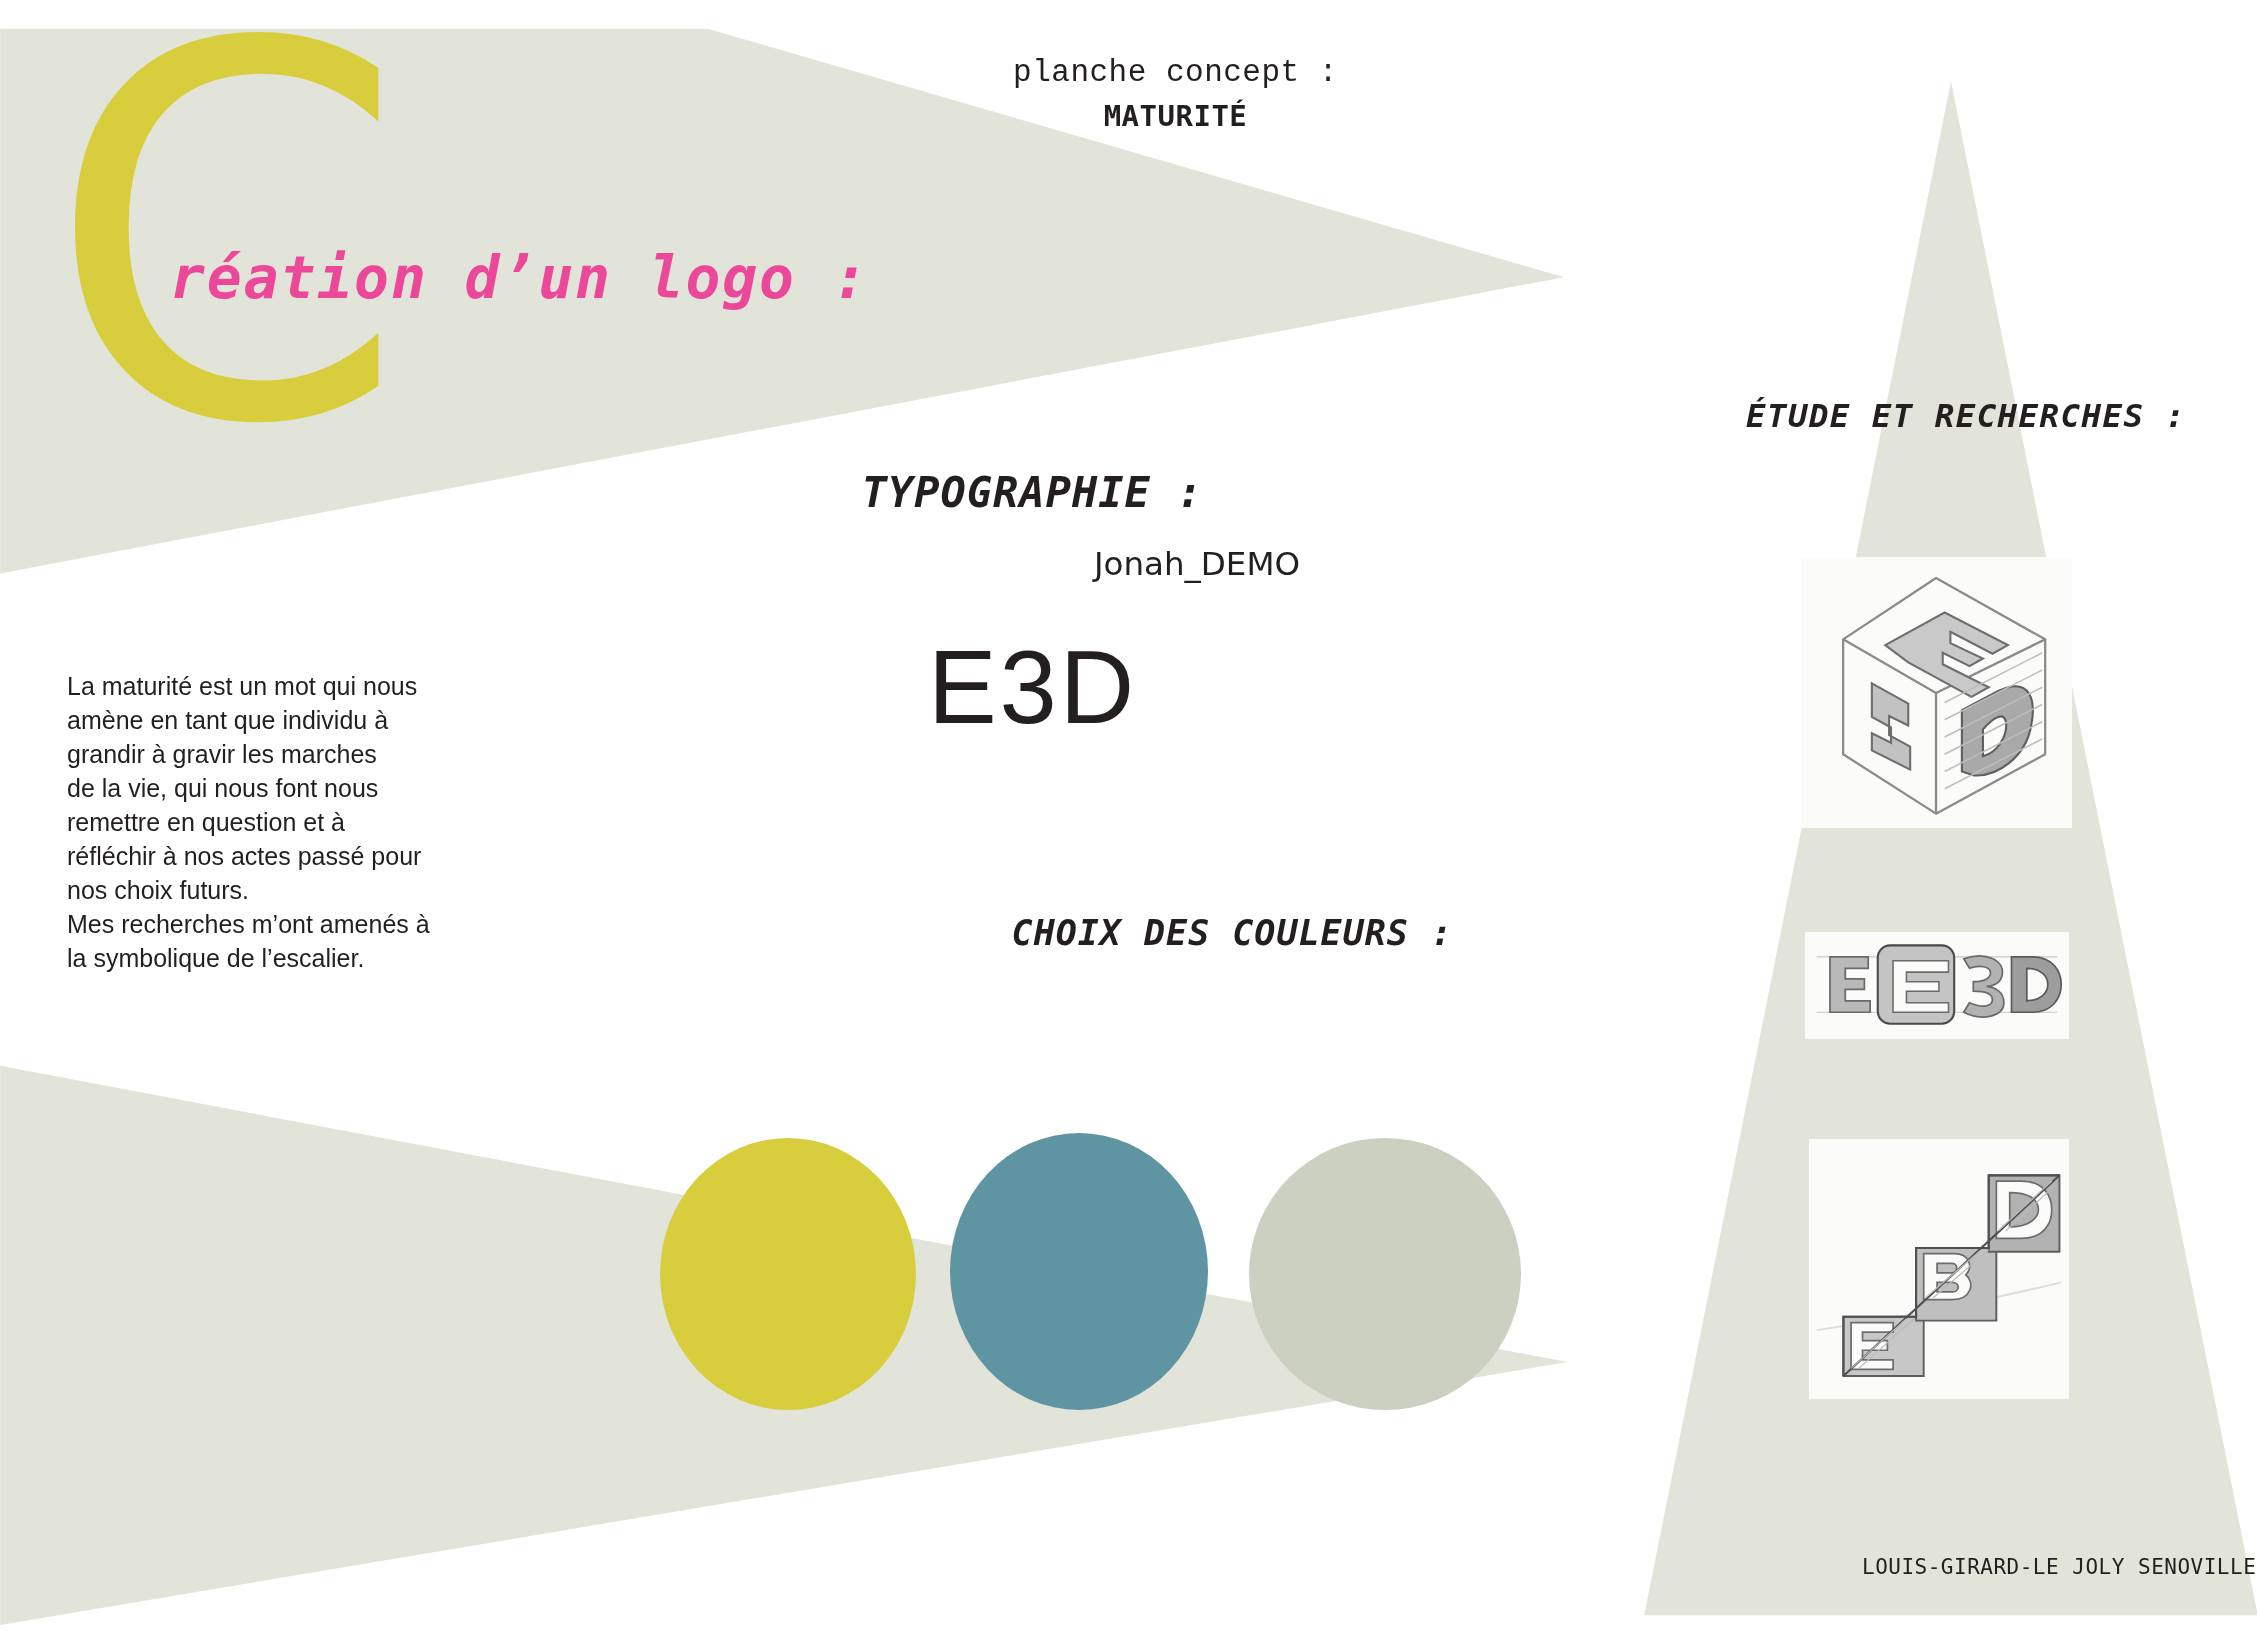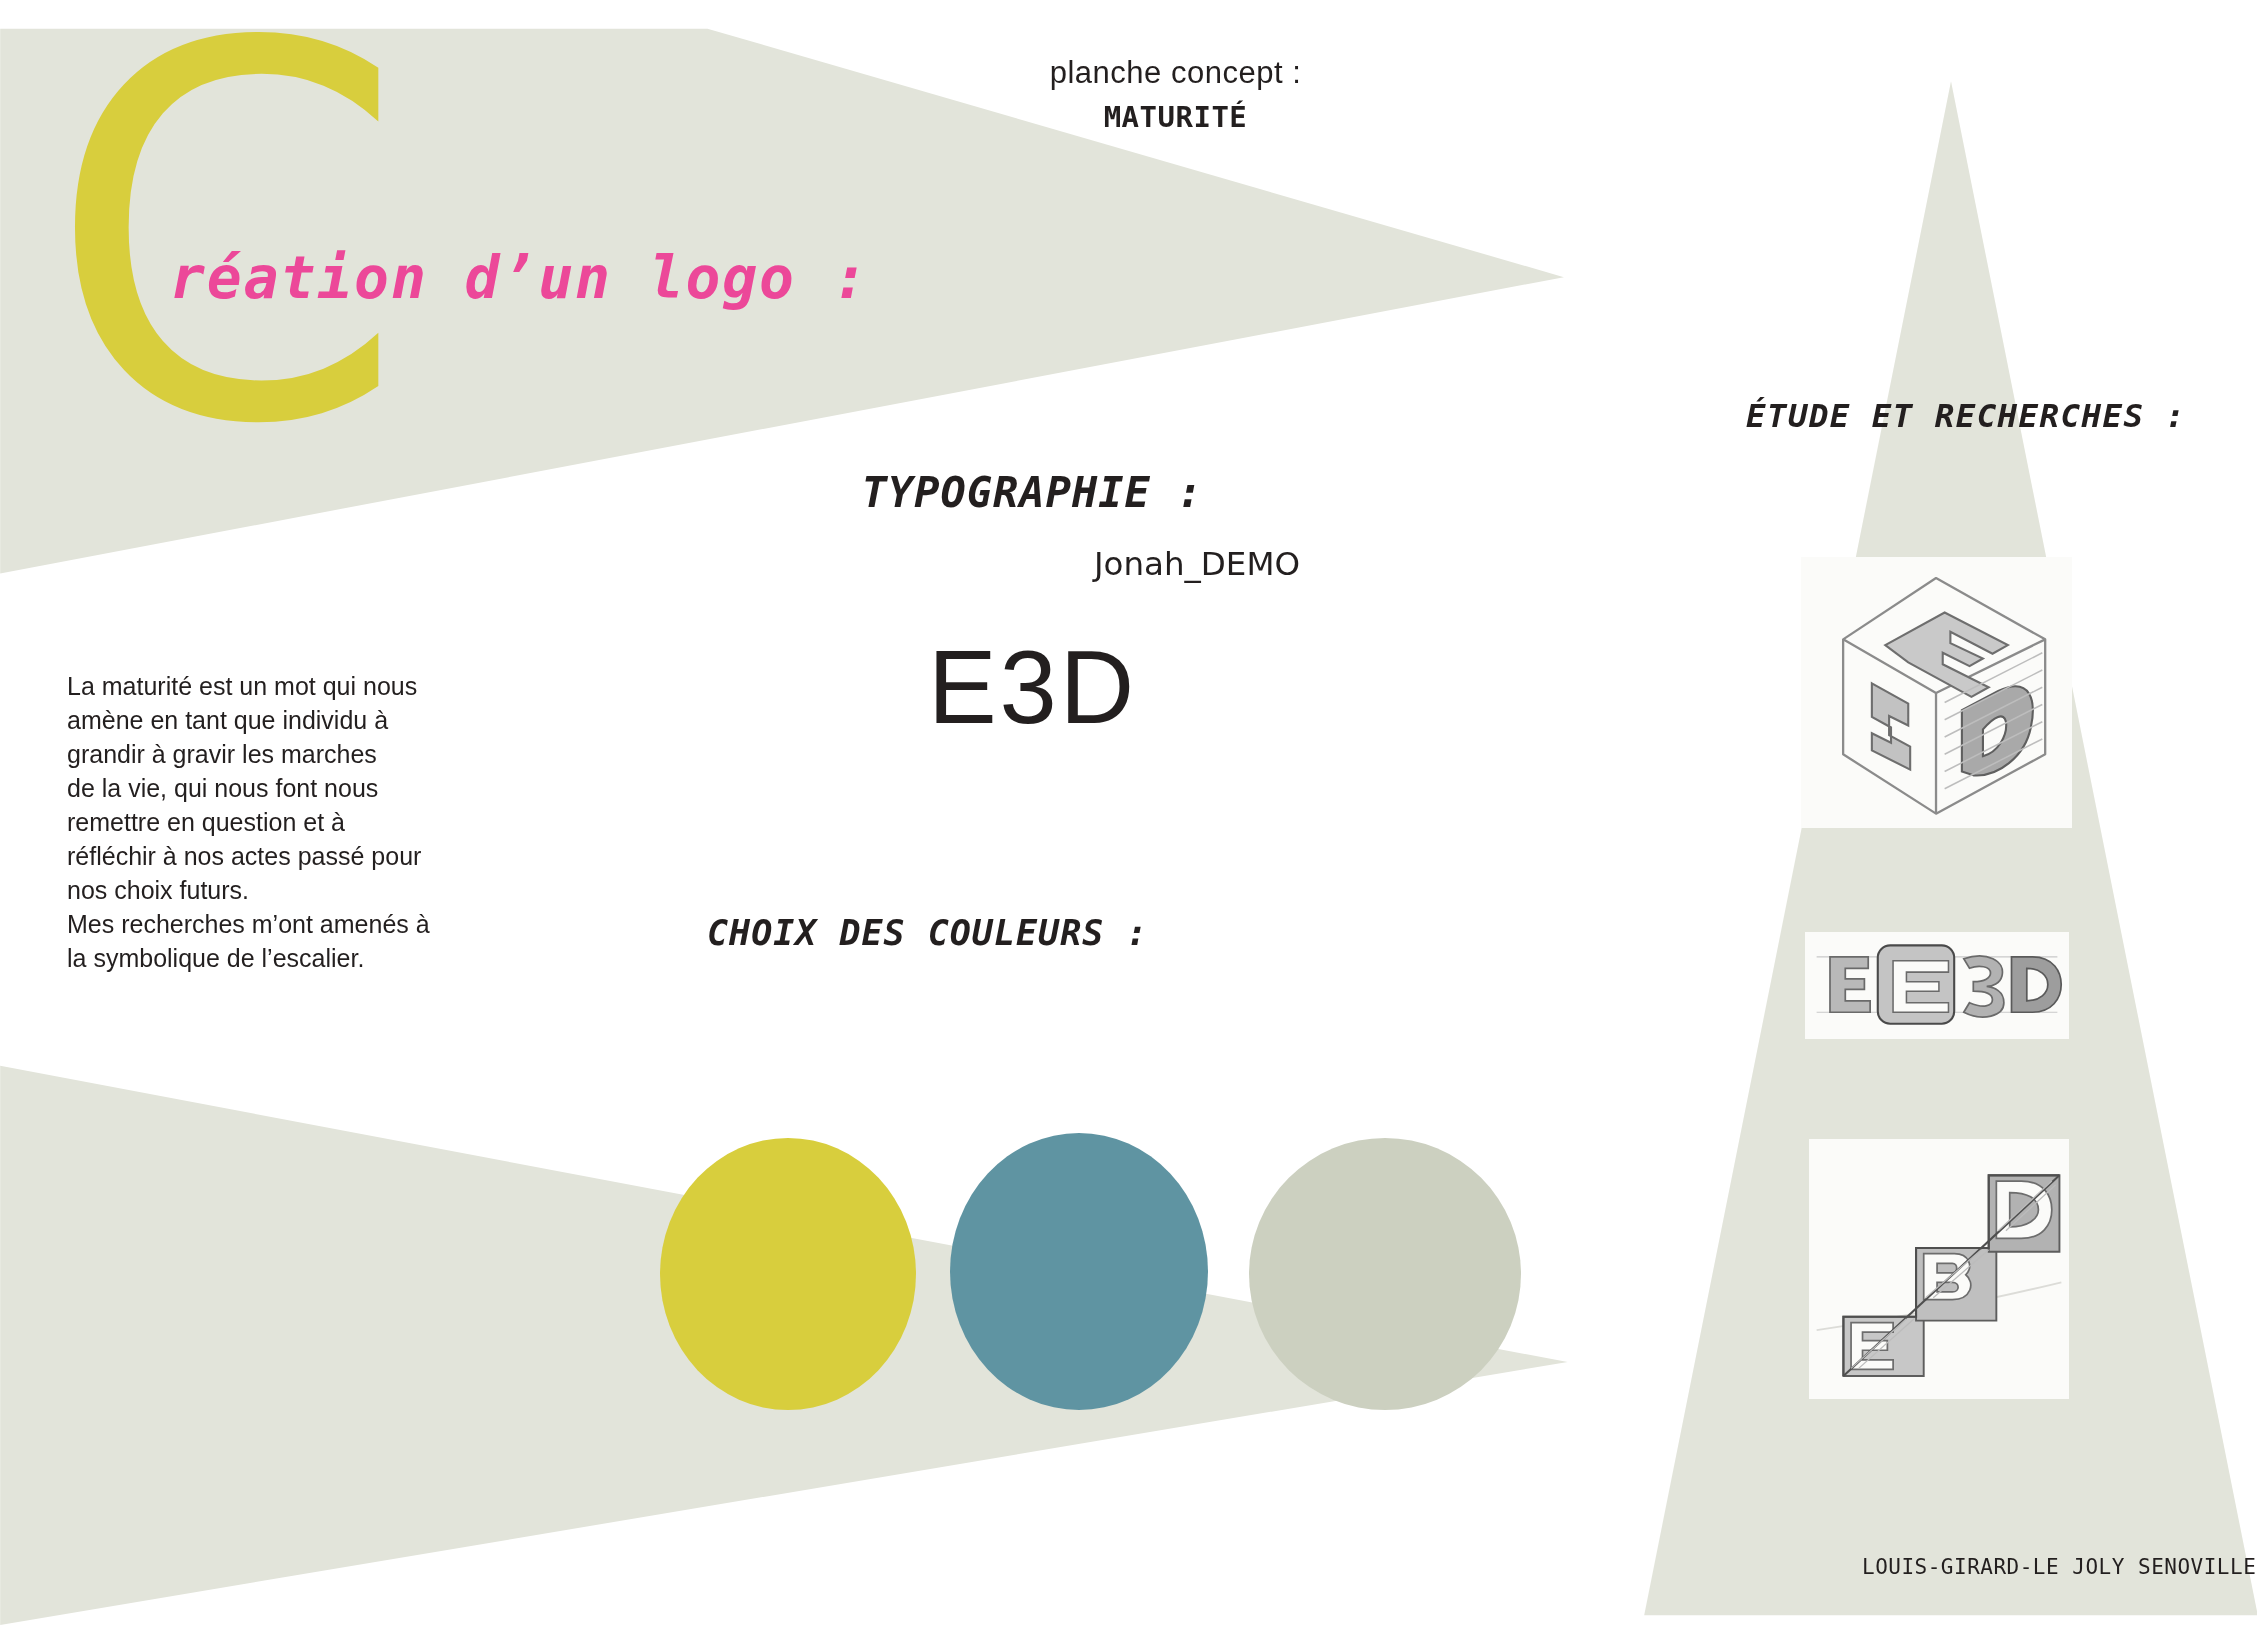--- a/index.html
+++ b/index.html
@@ -52,7 +52,7 @@
     color:#231f1f;
   }
   .concept-label {
-    font-family:Liberation Sans, sans-serif;
+    font-family:Liberation Mono, monospace;
     font-size:31px;
     letter-spacing:0.5px;
   }

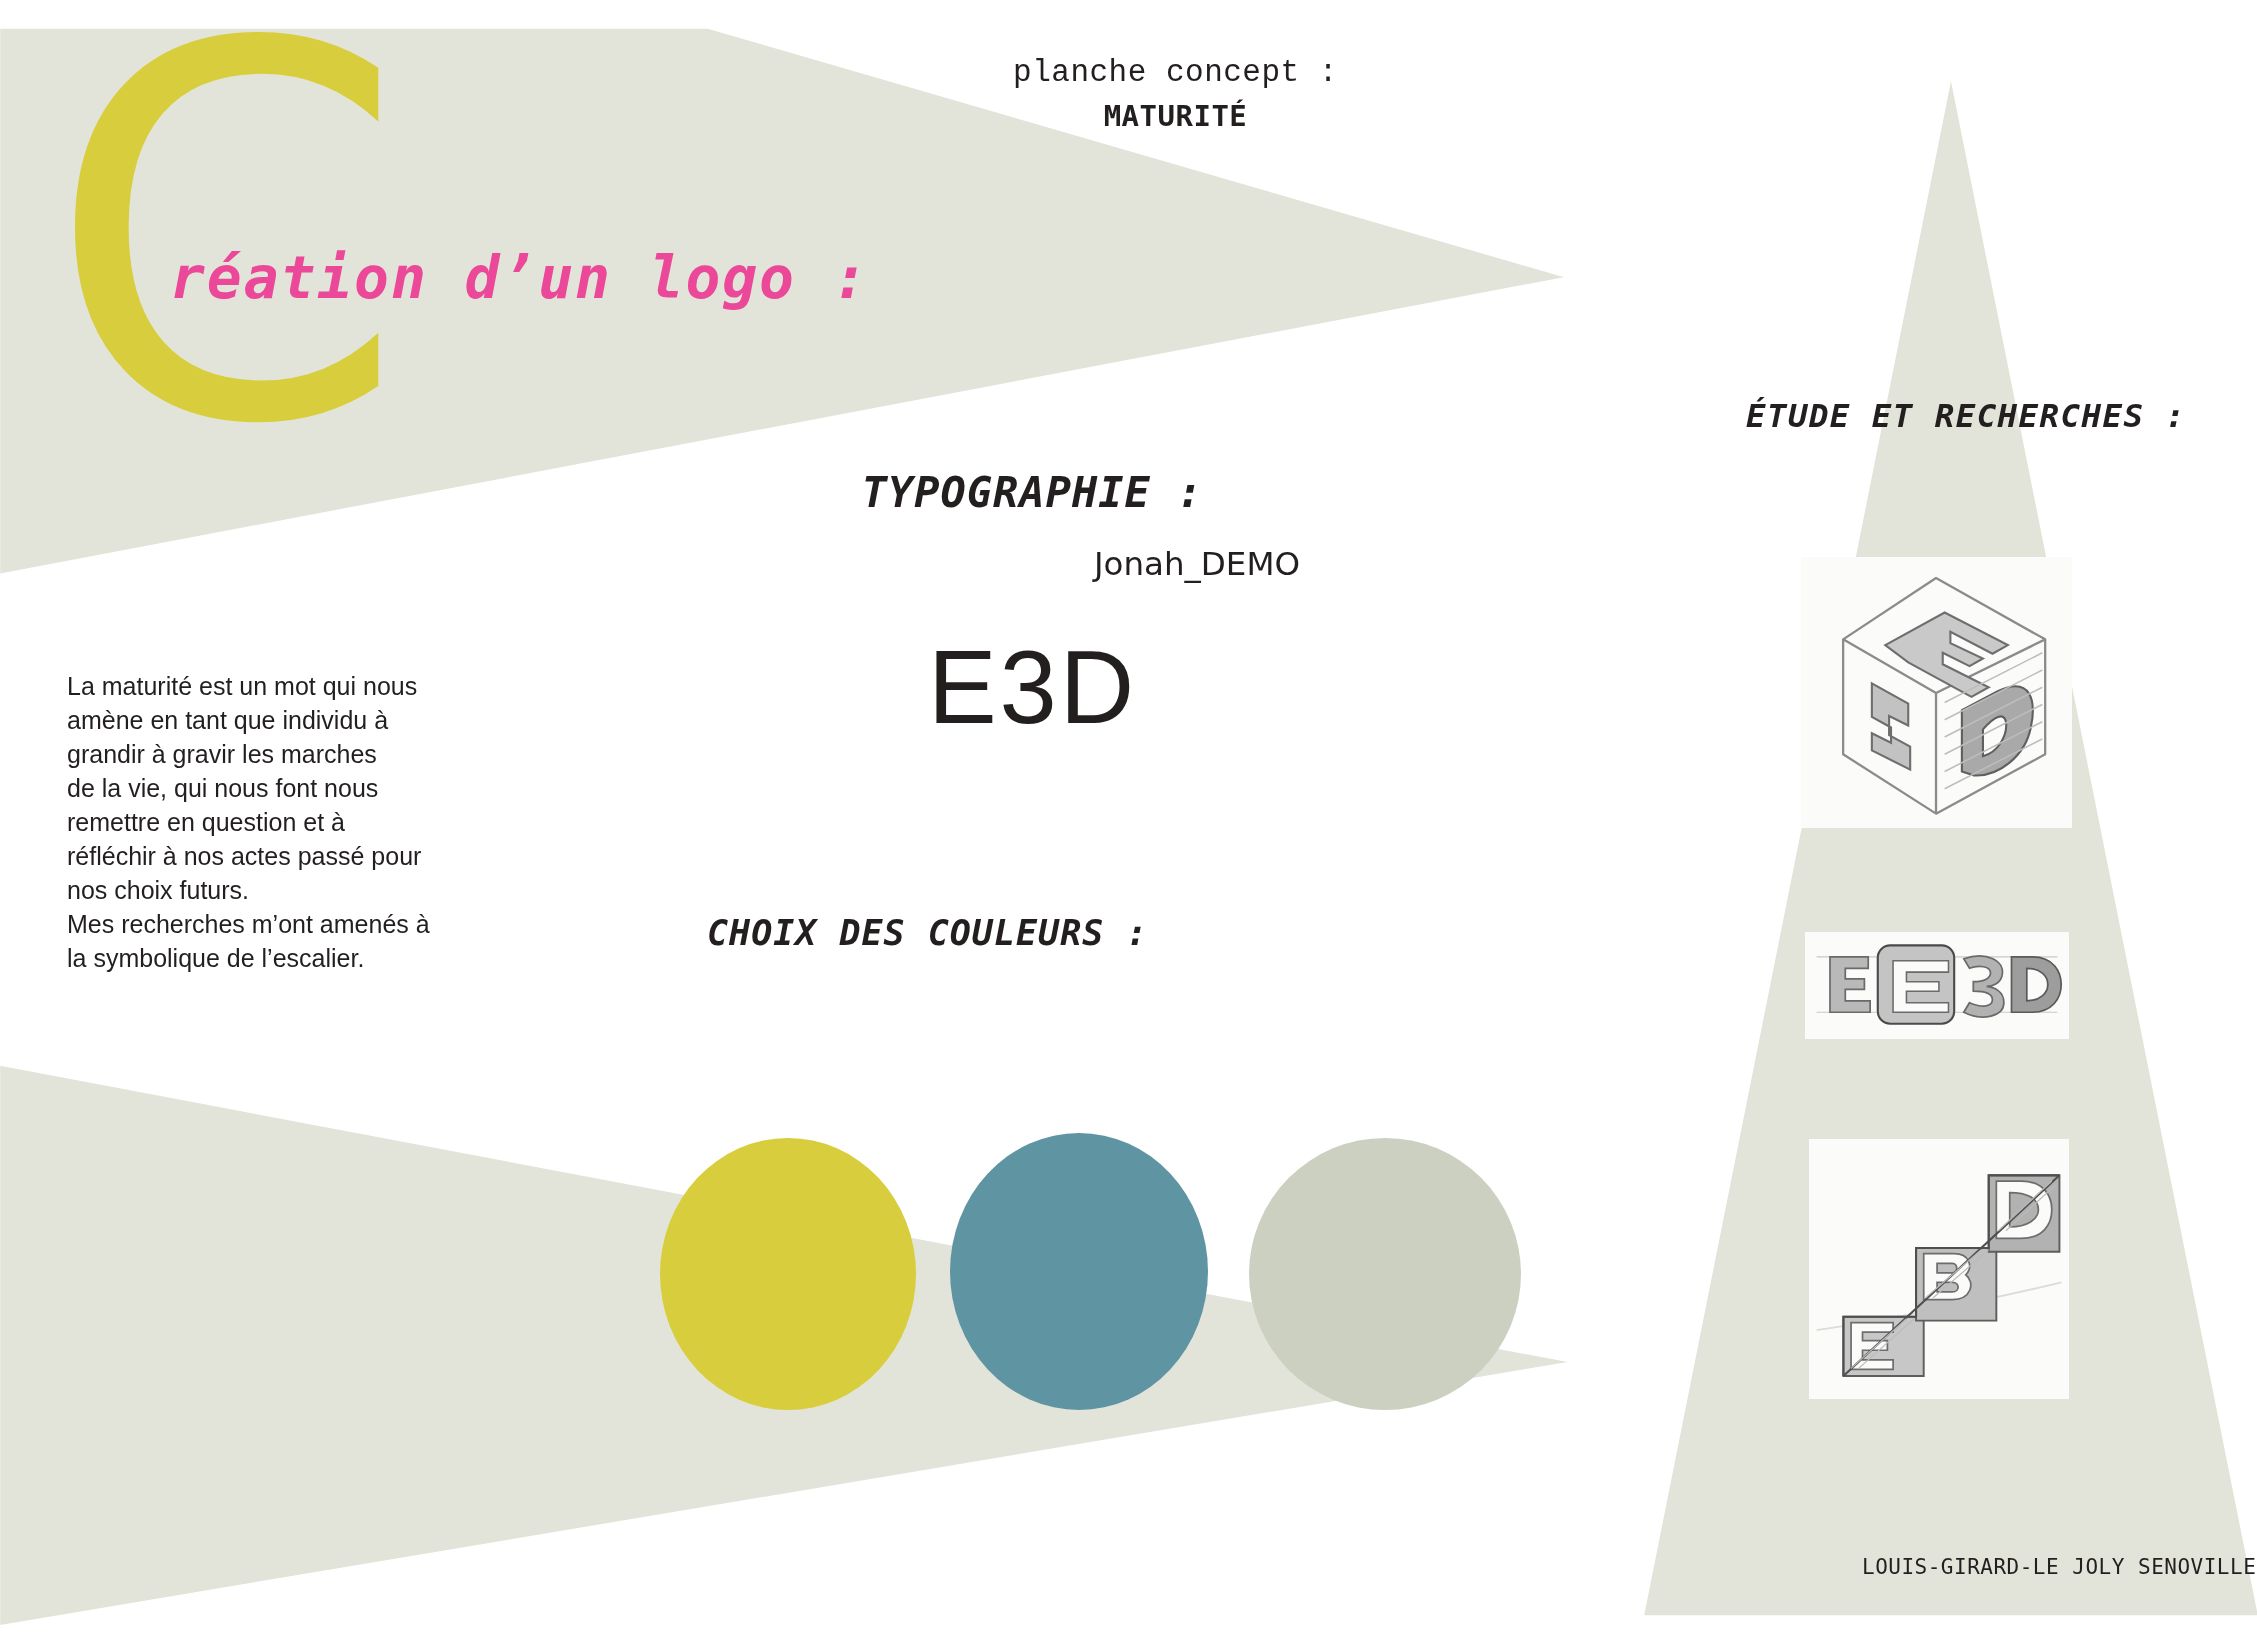--- a/index.html
+++ b/index.html
@@ -116,7 +116,7 @@
     position:absolute;
     left:707px; top:913px;
     width:746px;
-    text-align:left;
+    text-align:right;
     font-family:"DejaVu Sans Mono", monospace;
     font-style:italic;
     font-weight:700;

